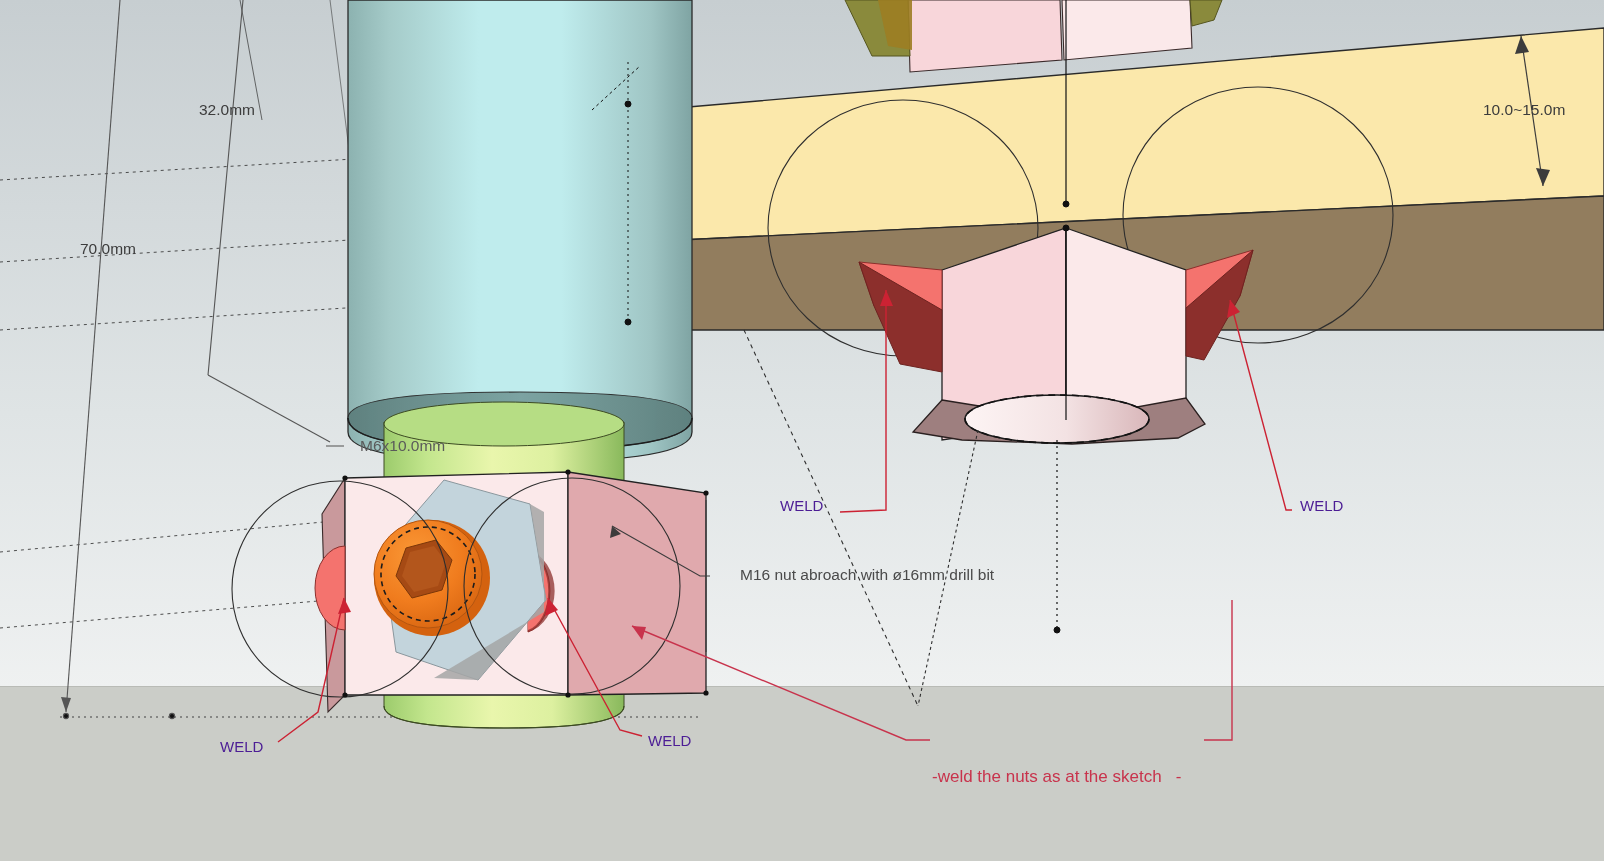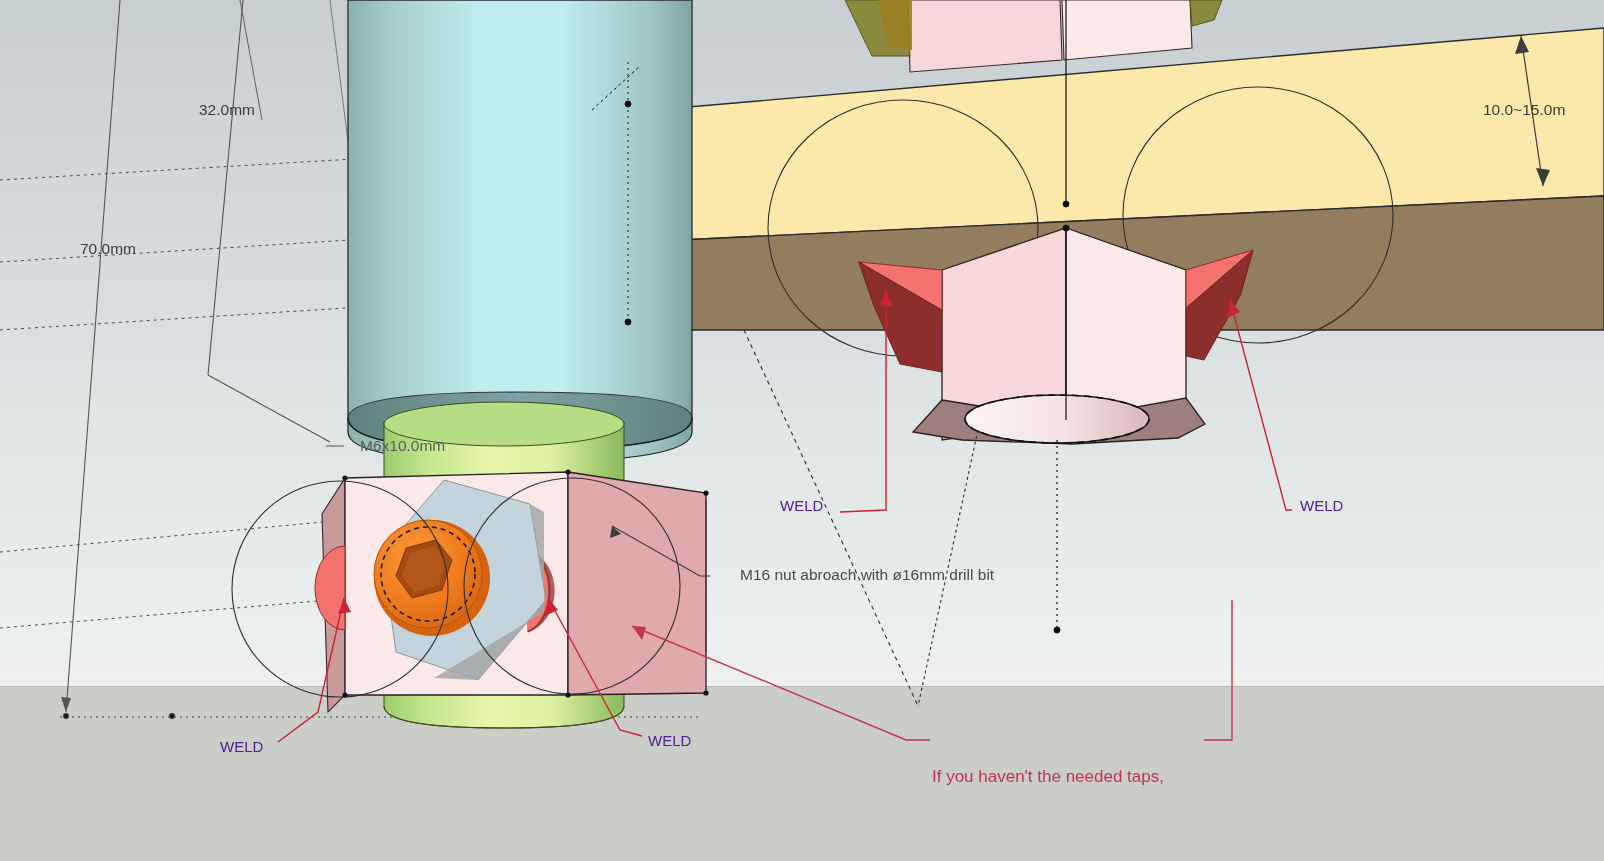--- a/index.html
+++ b/index.html
@@ -233,7 +233,6 @@
   <div class="lbl weld-lbl" style="left:648px;top:732px;">WELD</div>
 
   <div class="lbl red-note" style="left:932px;top:697px;">
-    <div>If you haven't the needed taps,</div>
     <div>-weld the nuts as at the sketch   -</div>
   </div>
 

